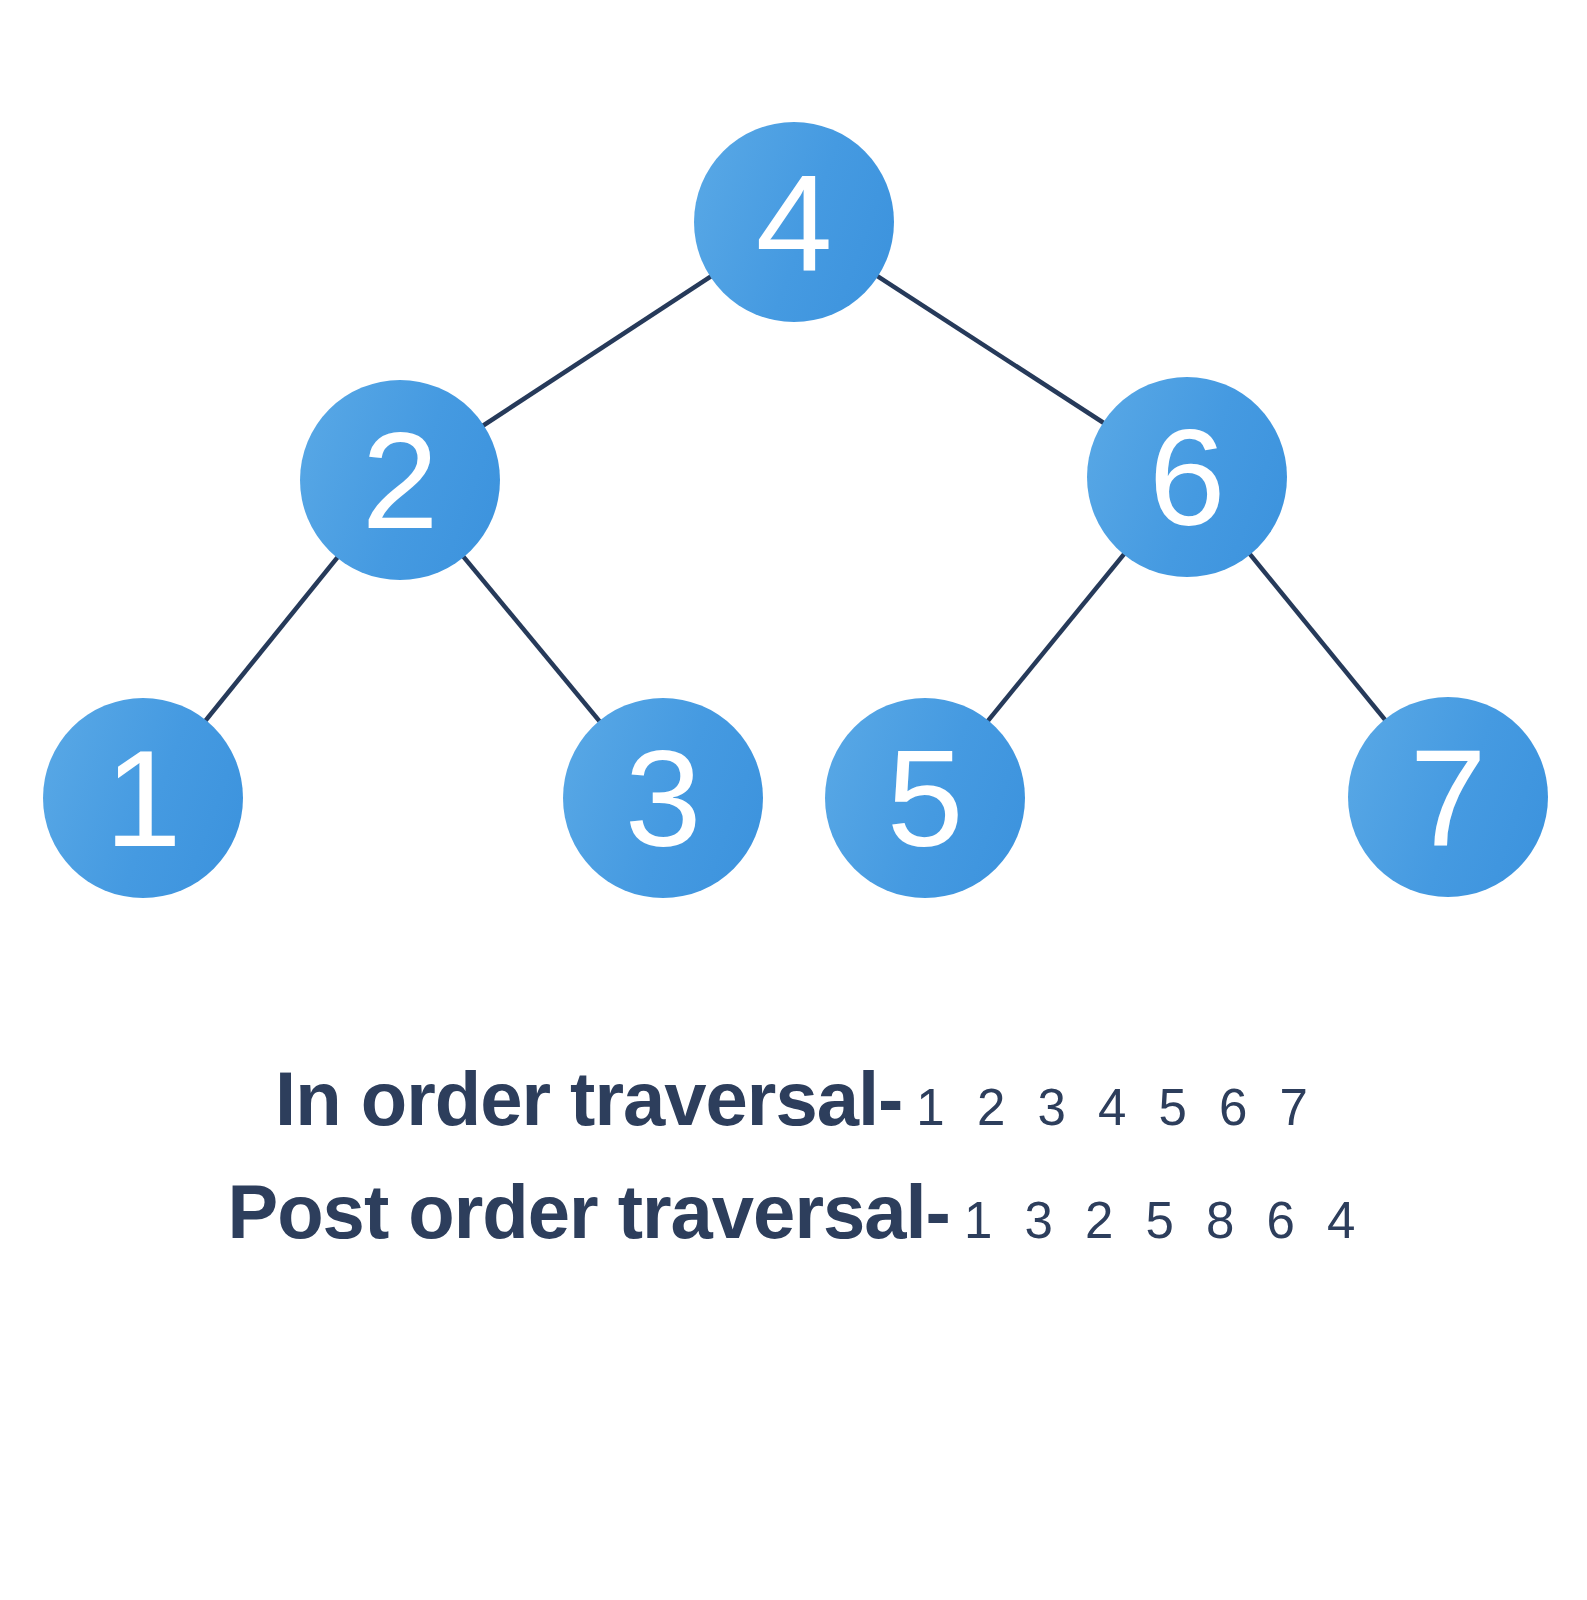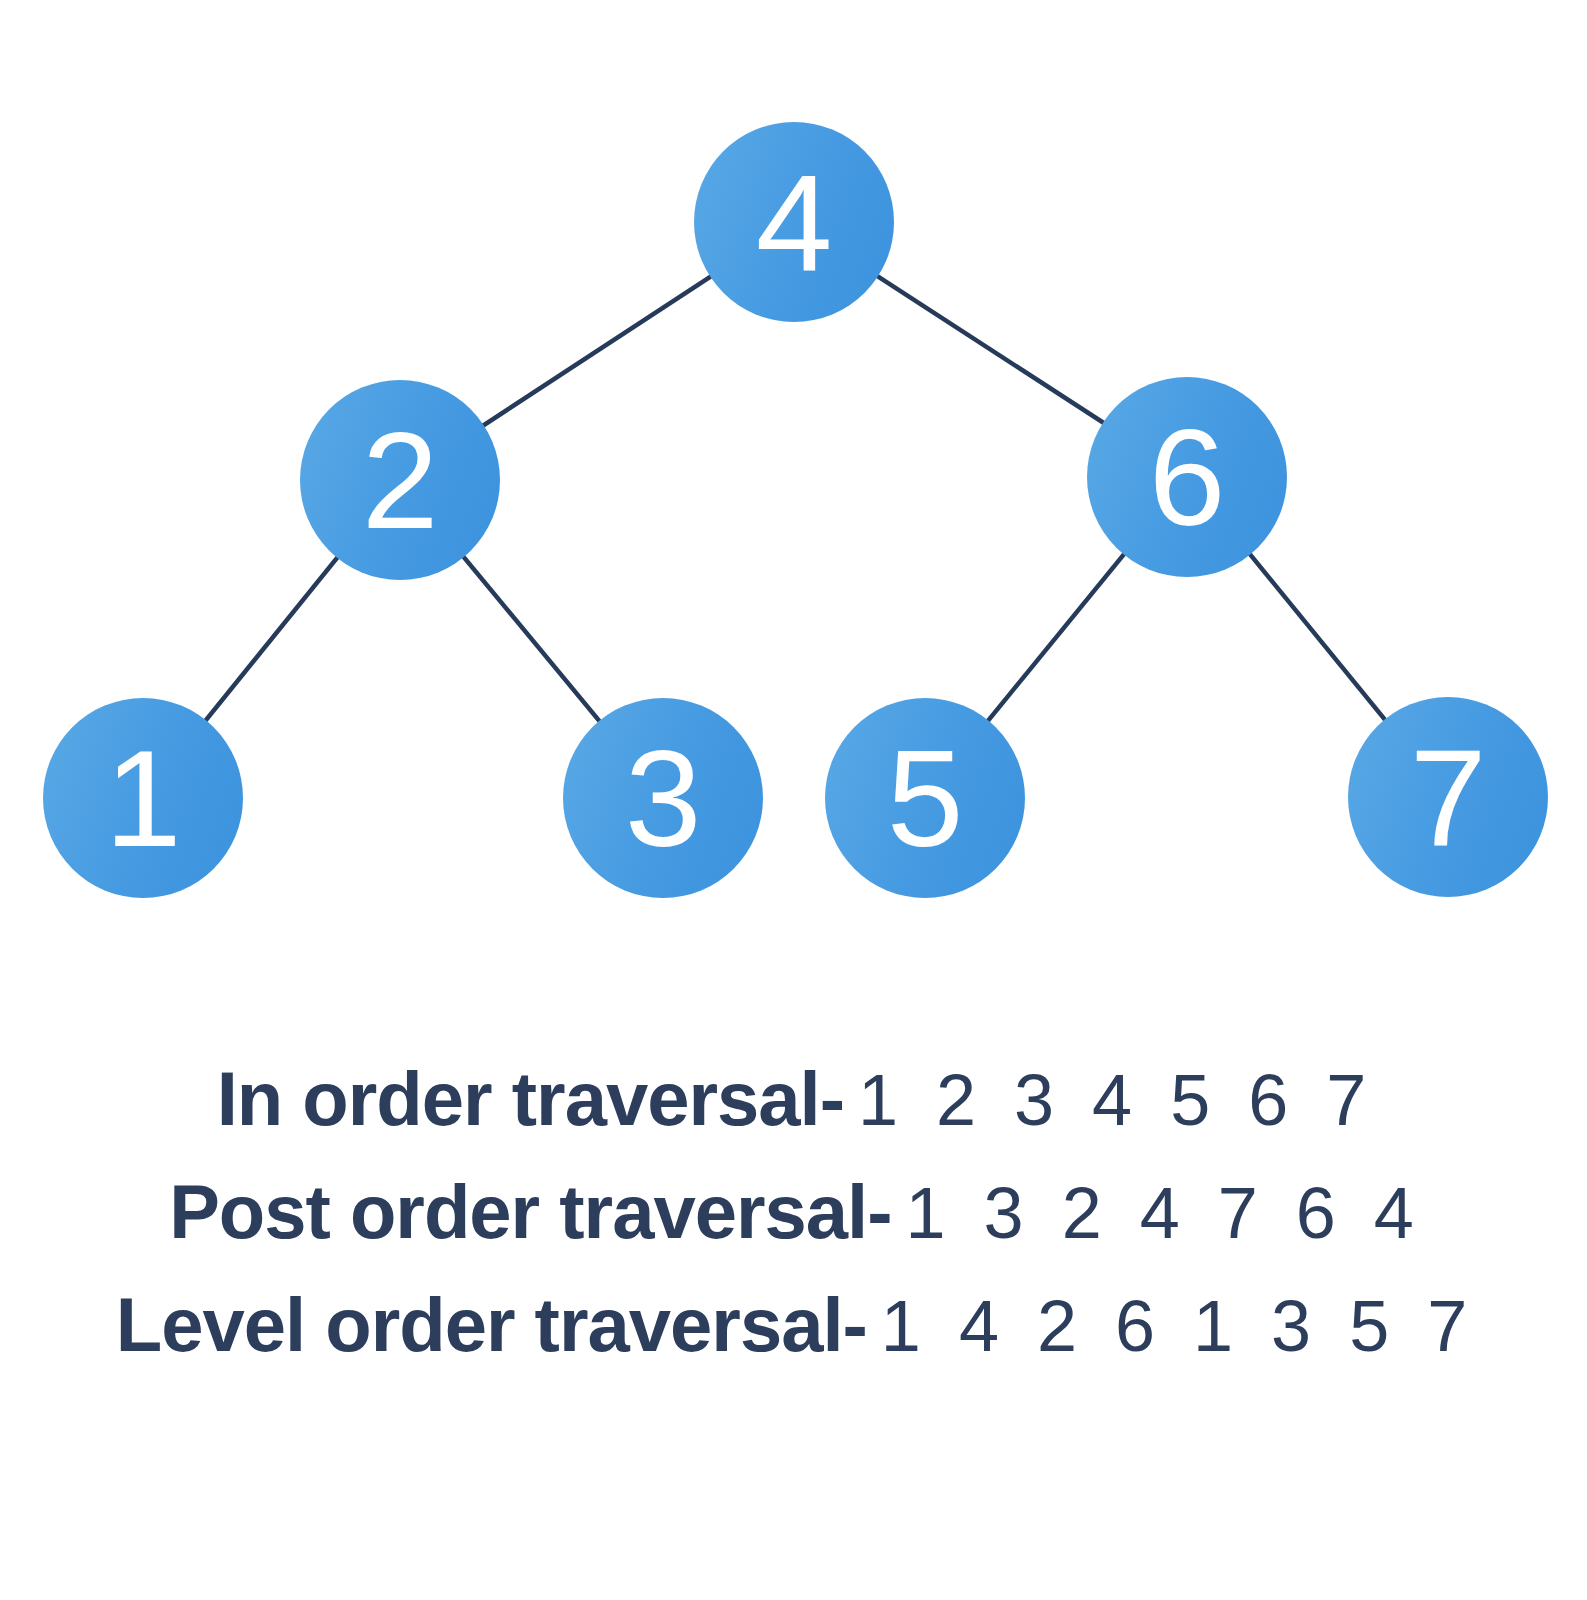--- a/index.html
+++ b/index.html
@@ -66,7 +66,7 @@
   }
   .traversal-sequence {
     font-weight: 400;
-    font-size: 72px;
+    font-size: 51px;
     letter-spacing: 4px;
     word-spacing: 10px;
     margin-left: 14px;

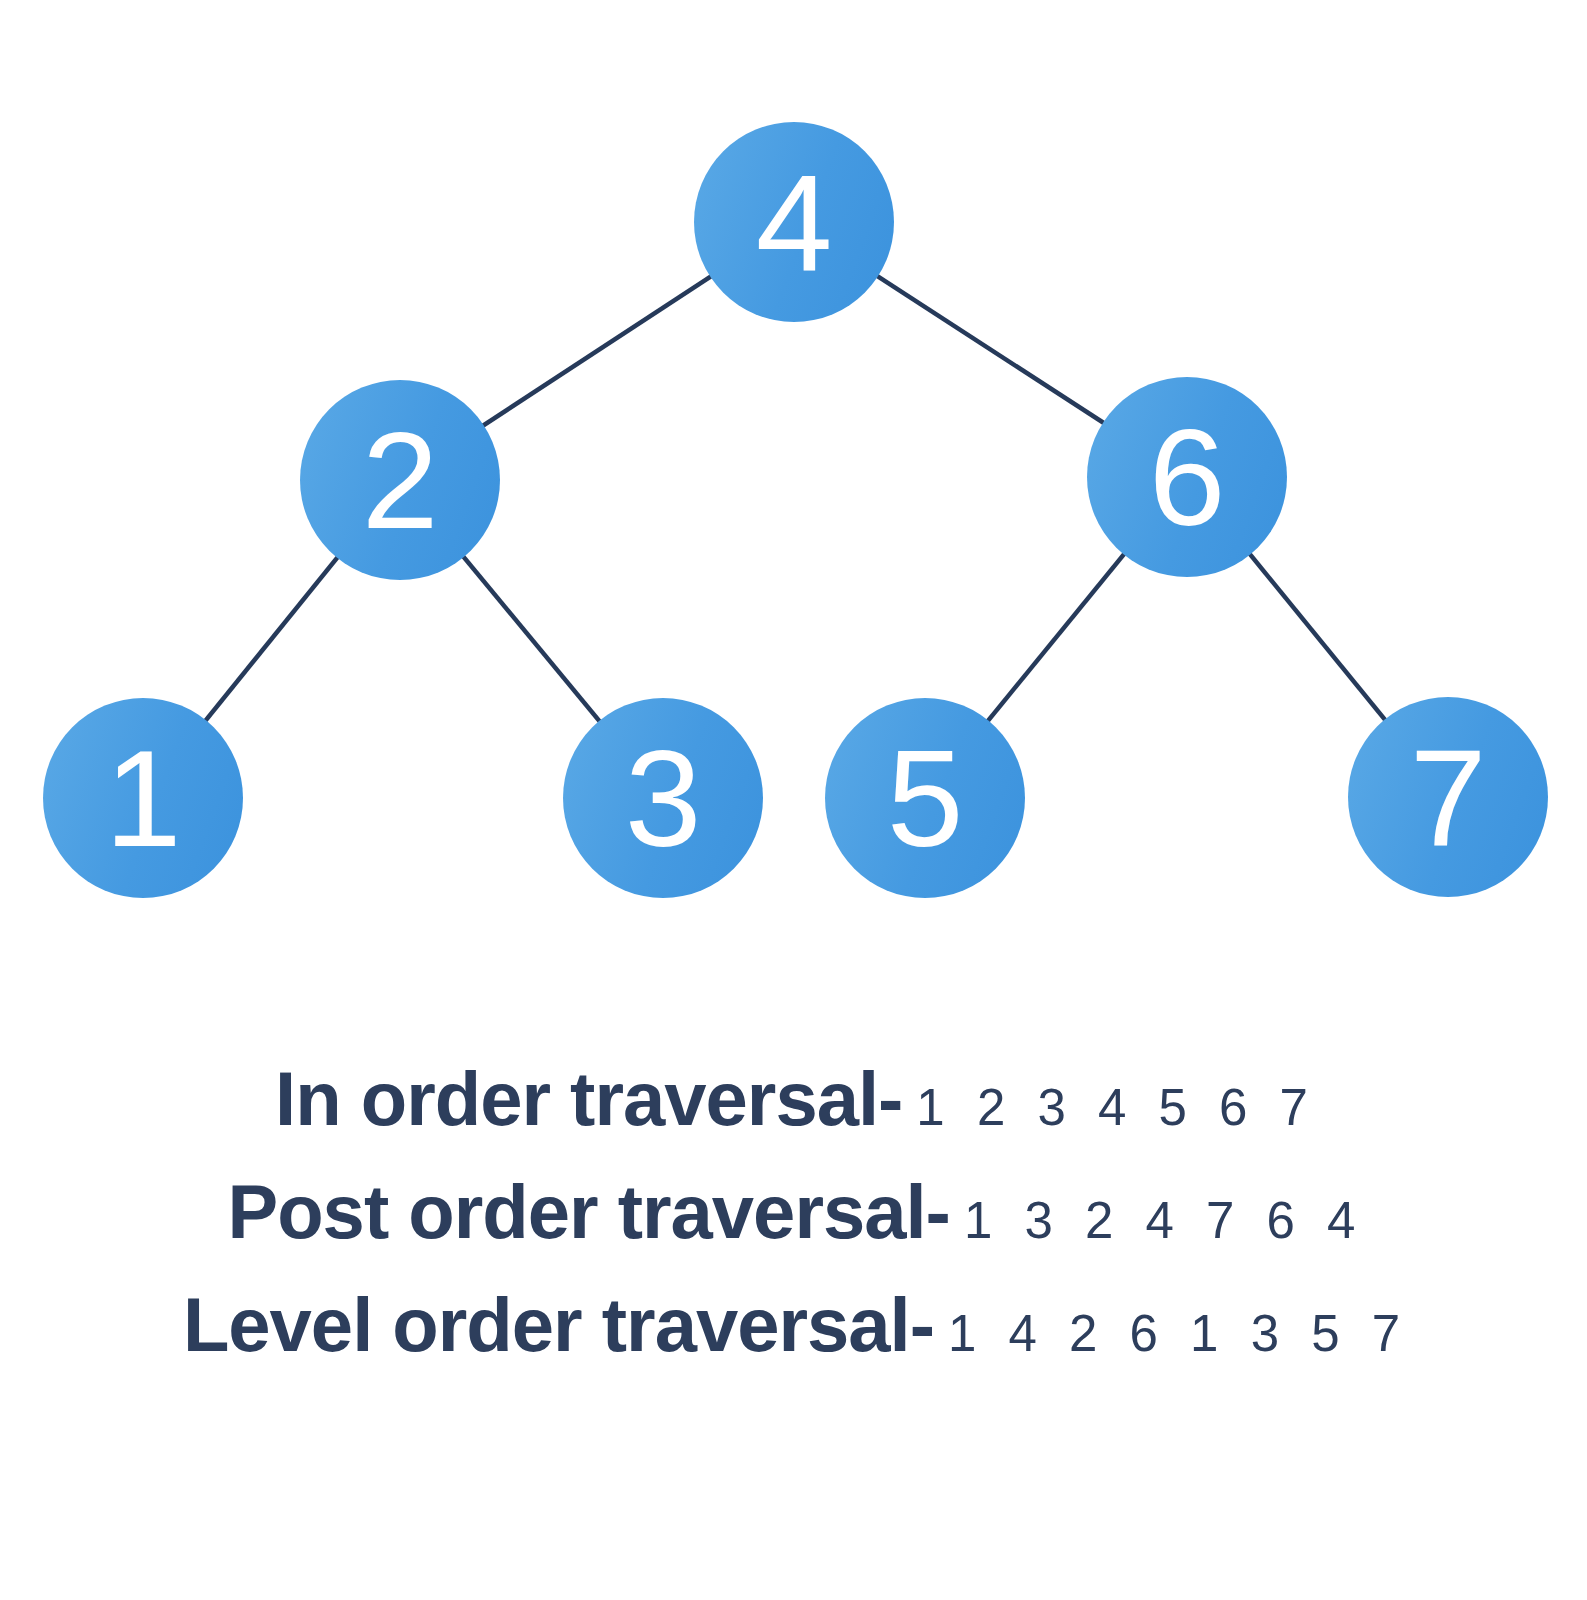--- a/index.html
+++ b/index.html
@@ -114,7 +114,7 @@
       <span class="traversal-label">In order traversal-</span><span class="traversal-sequence">1 2 3 4 5 6 7</span>
     </div>
     <div class="traversal-line">
-      <span class="traversal-label">Post order traversal-</span><span class="traversal-sequence">1 3 2 4 7 6 4</span>
+      <span class="traversal-label">Post order traversal-</span><span class="traversal-sequence">1 3 2 5 8 6 4</span>
     </div>
     <div class="traversal-line">
       <span class="traversal-label">Level order traversal-</span><span class="traversal-sequence">1 4 2 6 1 3 5 7</span>

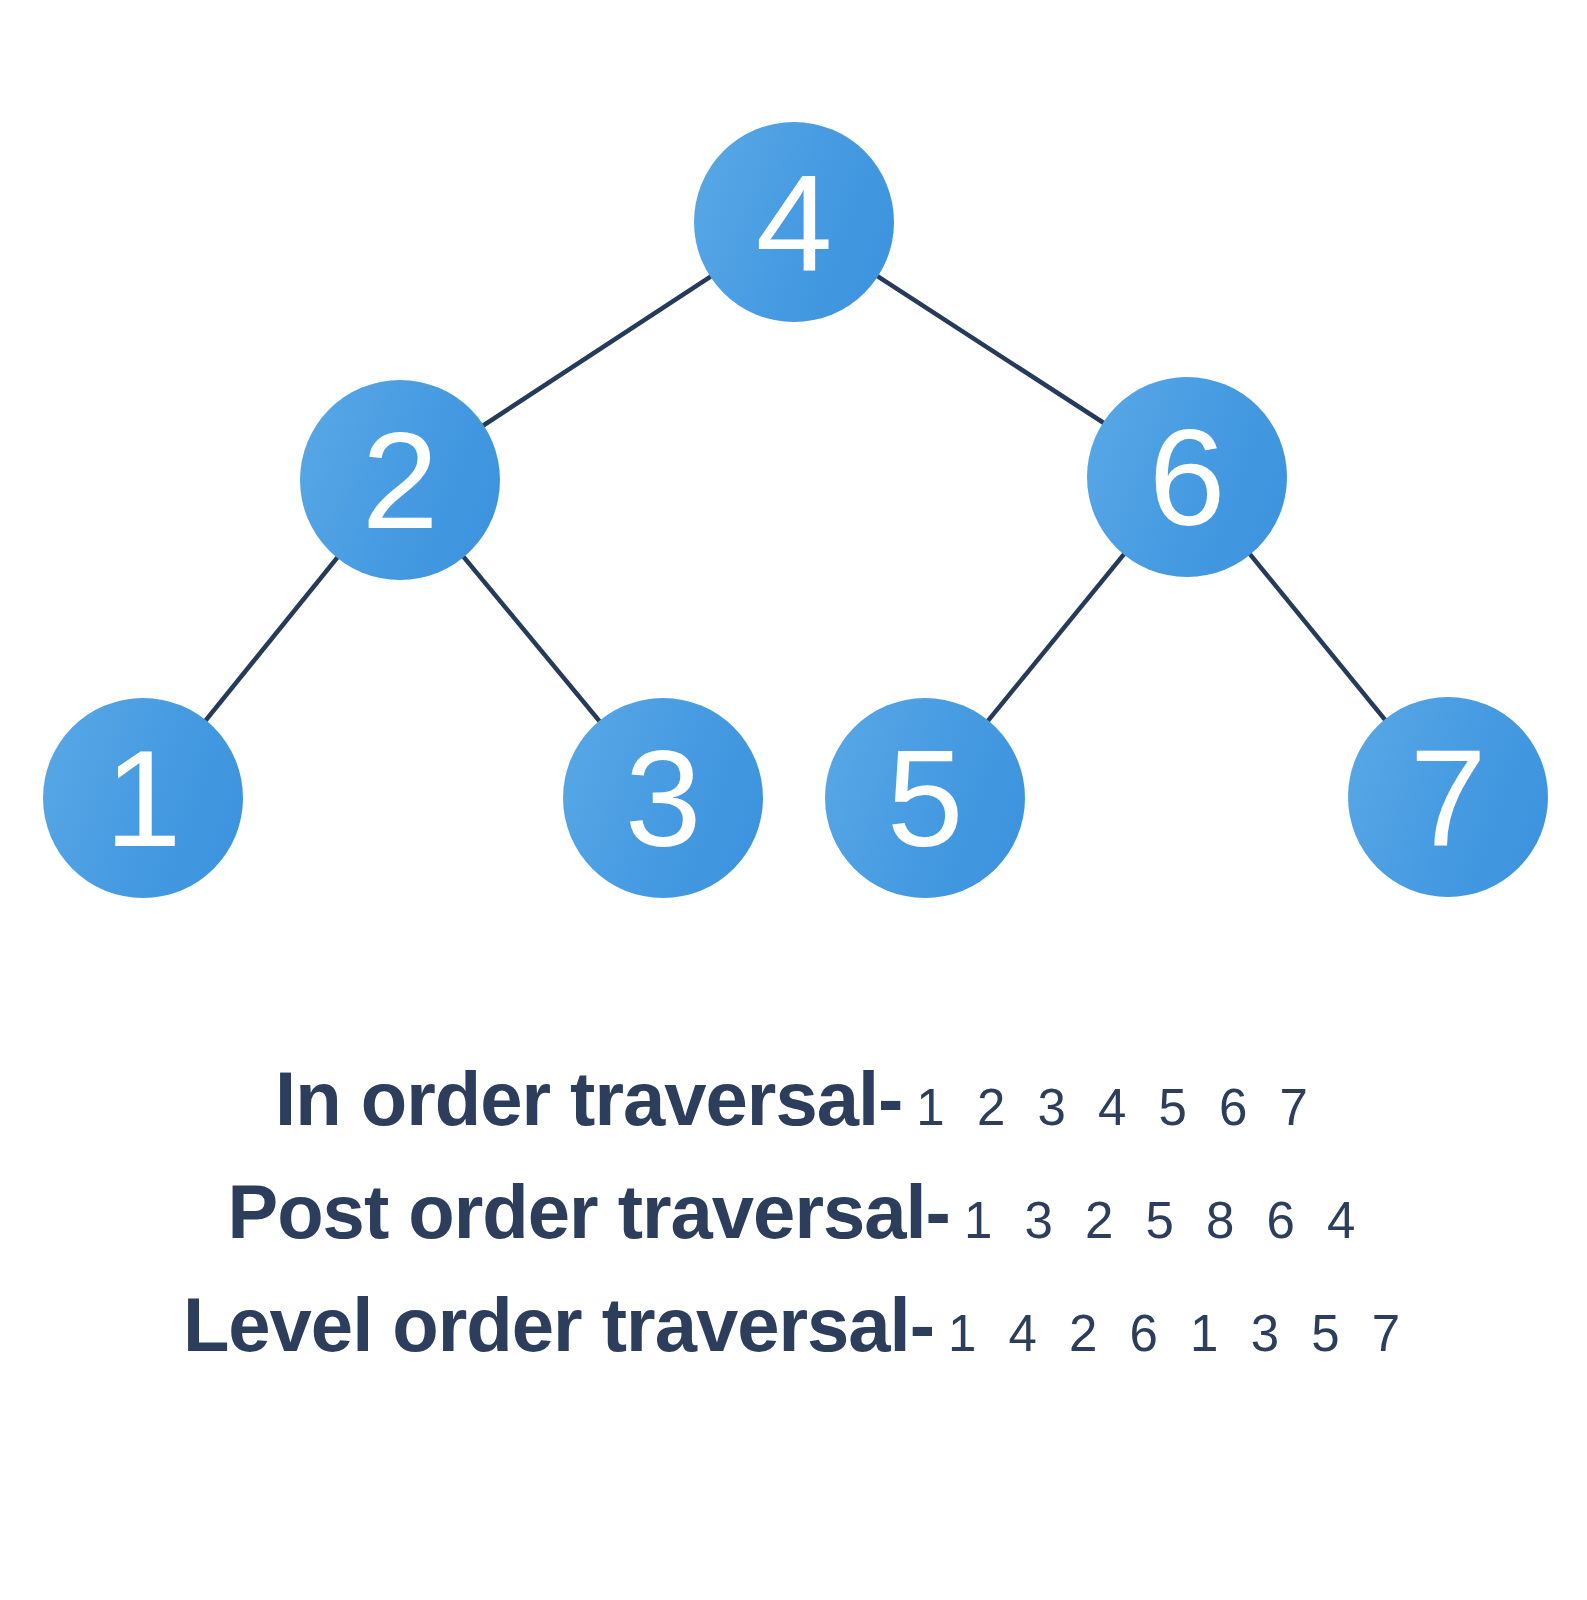--- a/index.html
+++ b/index.html
@@ -116,9 +116,6 @@
     <div class="traversal-line">
       <span class="traversal-label">Post order traversal-</span><span class="traversal-sequence">1 3 2 5 8 6 4</span>
     </div>
-    <div class="traversal-line">
-      <span class="traversal-label">Level order traversal-</span><span class="traversal-sequence">1 4 2 6 1 3 5 7</span>
-    </div>
   </div>
 
 </div>

